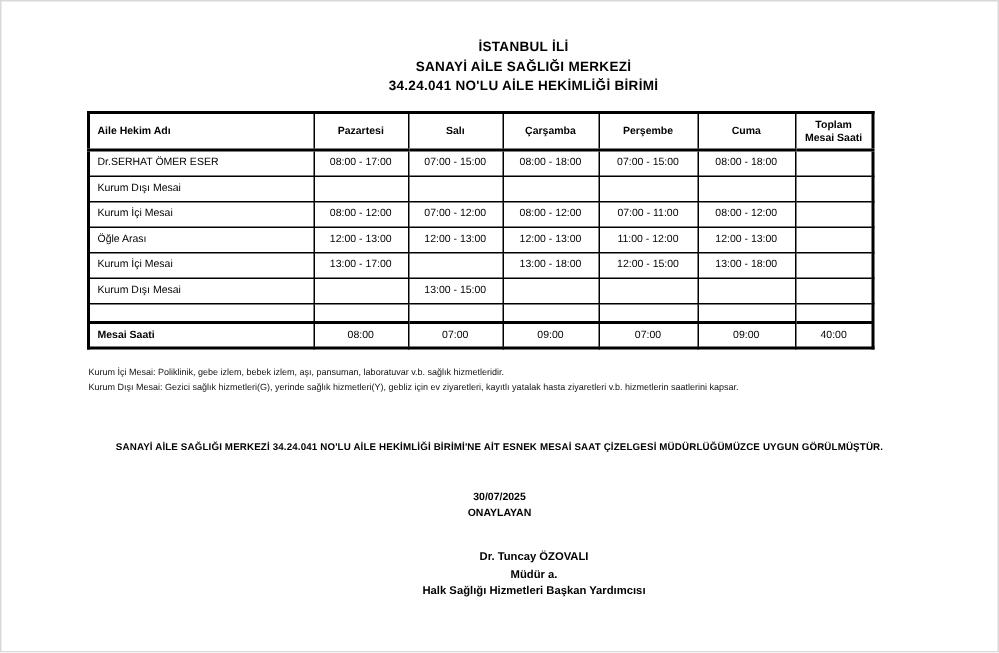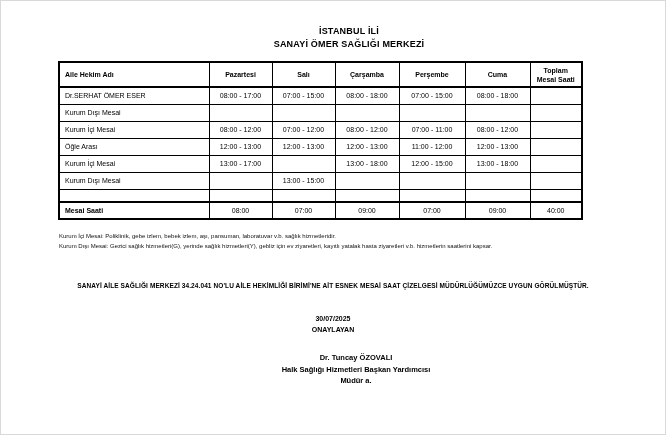--- a/index.html
+++ b/index.html
@@ -105,7 +105,7 @@
 
   <div class="doc-header">
     <div class="title-line">İSTANBUL İLİ</div>
-    <div class="title-line">SANAYİ ÖMER SAĞLIĞI MERKEZİ</div>
+    <div class="title-line">SANAYİ AİLE SAĞLIĞI MERKEZİ</div>
   </div>
 
   <table class="schedule-table">

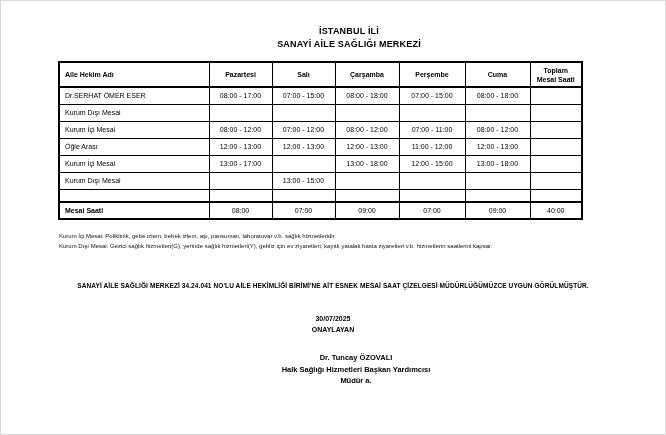--- a/index.html
+++ b/index.html
@@ -106,6 +106,7 @@
   <div class="doc-header">
     <div class="title-line">İSTANBUL İLİ</div>
     <div class="title-line">SANAYİ AİLE SAĞLIĞI MERKEZİ</div>
+    <div class="title-line">34.24.041 NO'LU AİLE HEKİMLİĞİ BİRİMİ</div>
   </div>
 
   <table class="schedule-table">

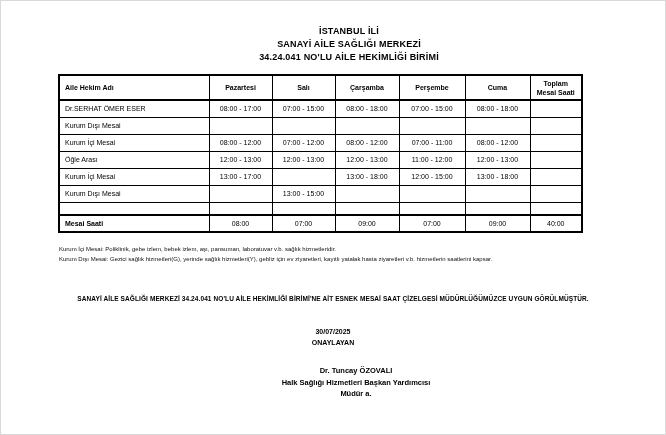--- a/index.html
+++ b/index.html
@@ -223,8 +223,8 @@
 
   <div class="signature-block">
     <div>Dr. Tuncay ÖZOVALI</div>
+    <div>Müdür a.</div>
     <div>Halk Sağlığı Hizmetleri Başkan Yardımcısı</div>
-    <div>Müdür a.</div>
   </div>
 
 </div>

